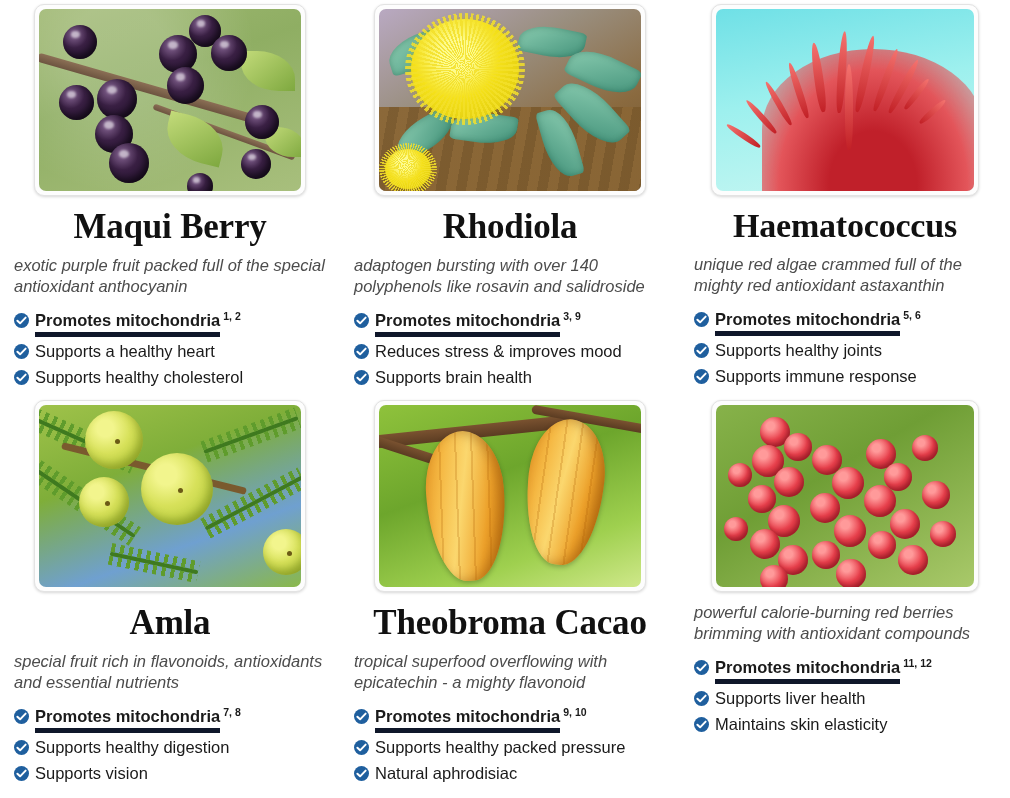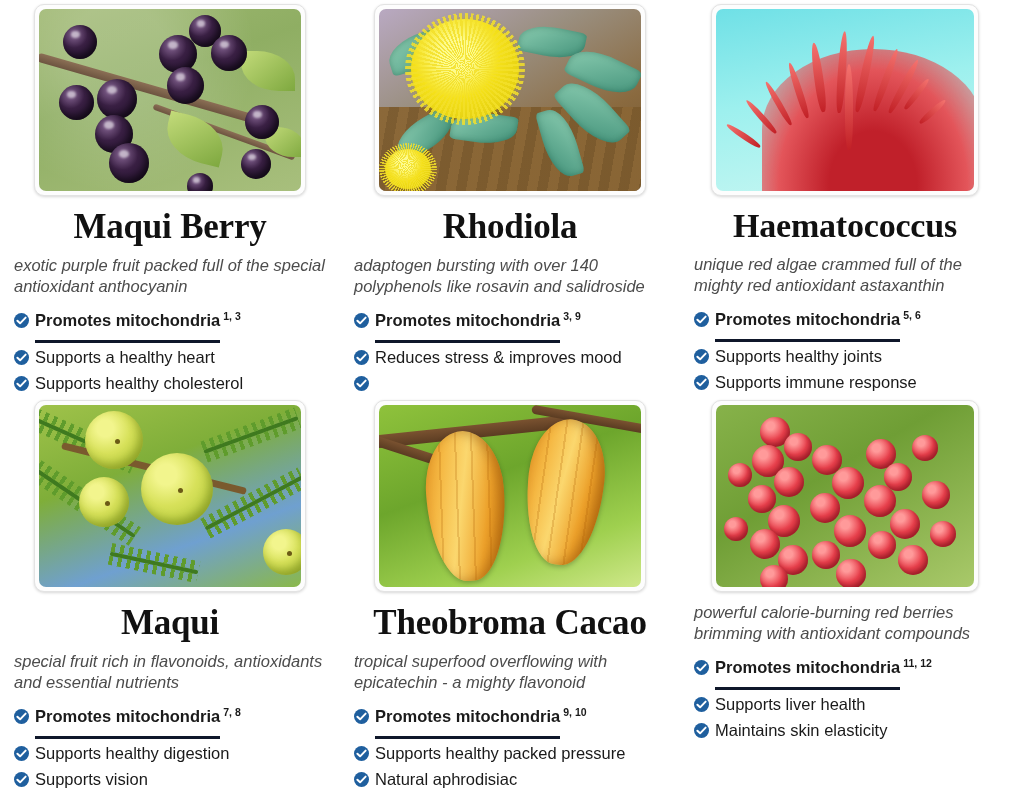--- a/index.html
+++ b/index.html
@@ -99,8 +99,8 @@
 
   .benefit.primary .benefit-text {
     font-weight: bold;
-    border-bottom: 3px solid #0f172a;
-    padding-bottom: 8px;
+    border-bottom: 5px solid #0f172a;
+    padding-bottom: 0px;
   }
   .refs {
     font-size: 10.5px;

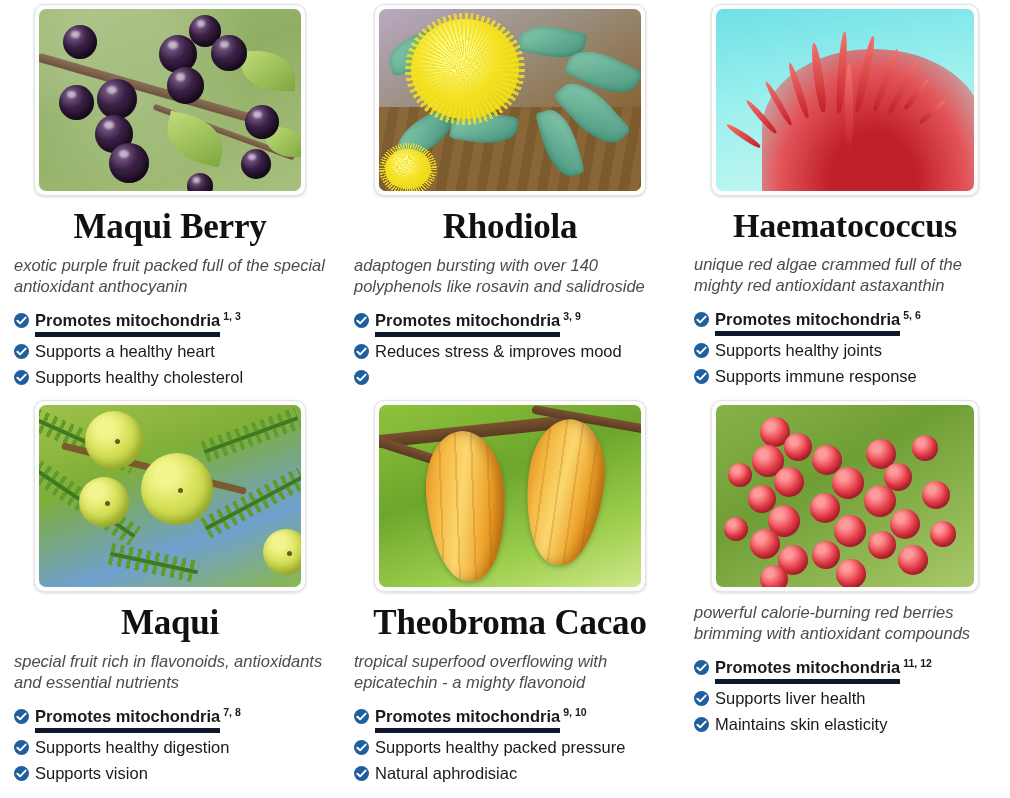--- a/index.html
+++ b/index.html
@@ -298,7 +298,7 @@
             <circle cx="8" cy="8" r="8" fill="#1f5f9e"></circle>
             <path d="M3.6 8.2 L6.5 11 L12.4 4.9" stroke="#ffffff" stroke-width="2.1" fill="none" stroke-linecap="round" stroke-linejoin="round"></path>
           </svg>
-        <span><span class="benefit-text">Promotes mitochondria</span><span class="refs">1, 3</span></span>
+        <span><span class="benefit-text">Promotes mitochondria</span><span class="refs">1, 2</span></span>
       </li>
       <li class="benefit">
         <svg class="check-icon" viewBox="0 0 16 16">

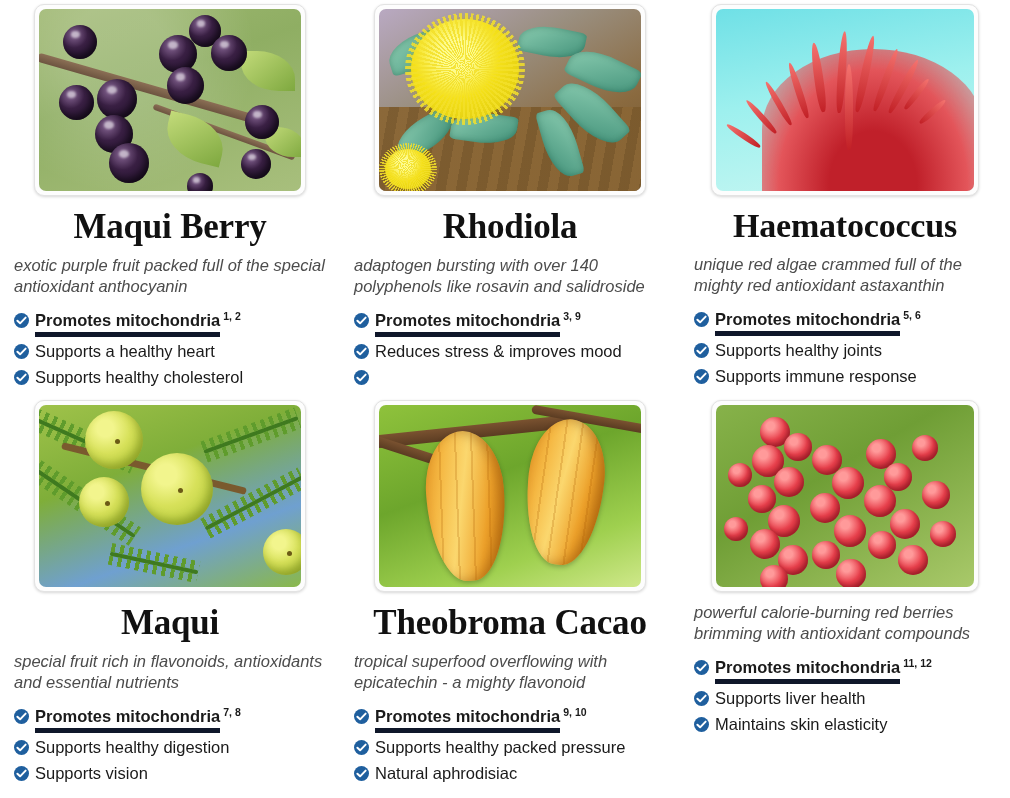--- a/index.html
+++ b/index.html
@@ -354,6 +354,7 @@
             <circle cx="8" cy="8" r="8" fill="#1f5f9e"></circle>
             <path d="M3.6 8.2 L6.5 11 L12.4 4.9" stroke="#ffffff" stroke-width="2.1" fill="none" stroke-linecap="round" stroke-linejoin="round"></path>
           </svg>
+        <span class="benefit-text">Supports brain health</span>
       </li>
     </ul>
   </div>

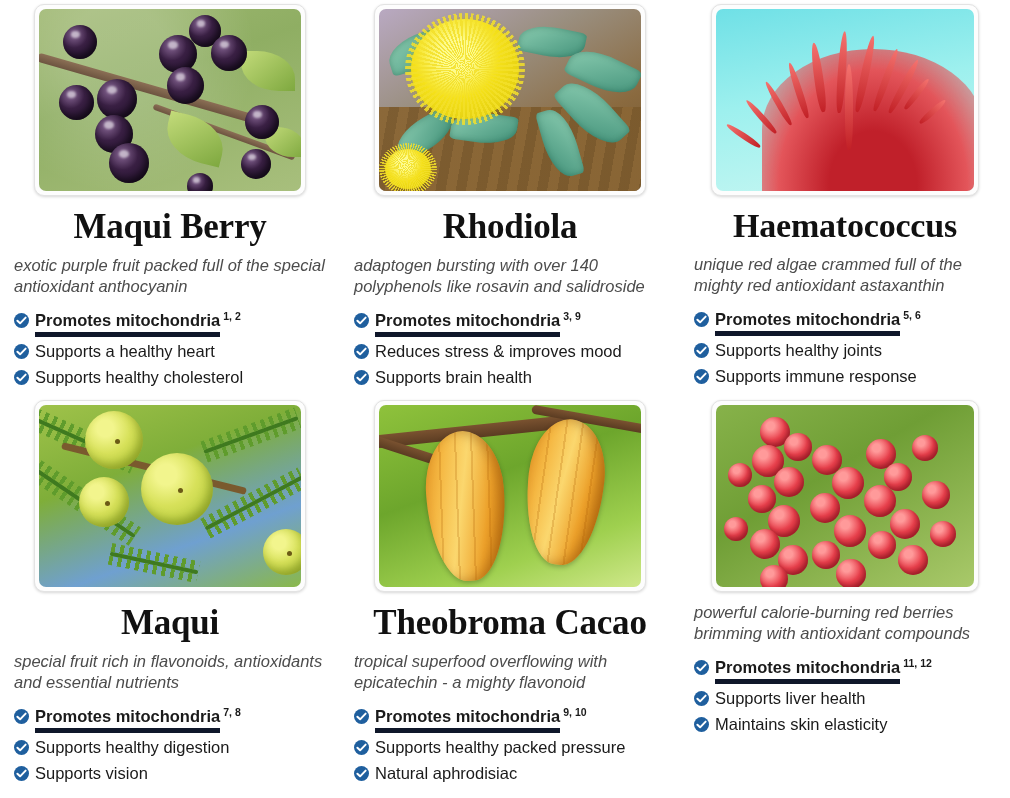--- a/index.html
+++ b/index.html
@@ -419,7 +419,7 @@
         <div class="fruit" style="width:46px;height:46px;right:-8px;top:124px;"></div>
       </div>
     </div>
-    <div class="title">Maqui</div>
+    <div class="title">Amla</div>
     <div class="desc">special fruit rich in flavonoids, antioxidants and essential nutrients</div>
     <ul class="benefits">
       <li class="benefit primary">

